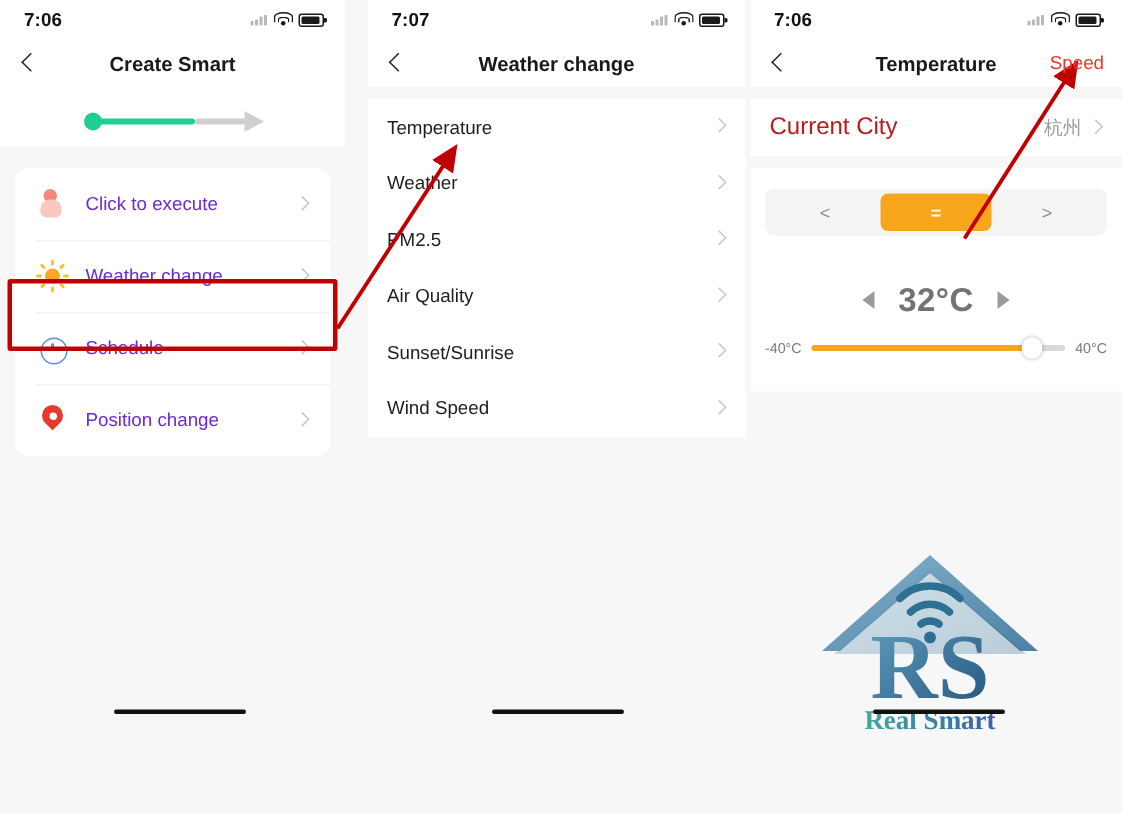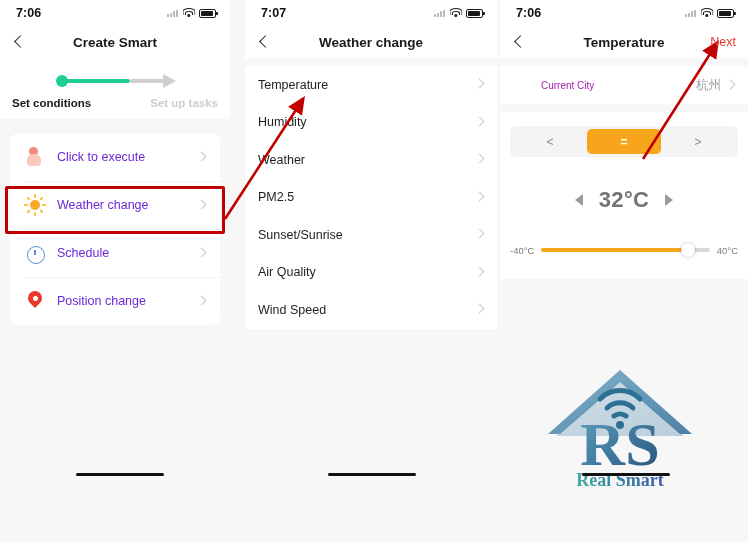--- a/index.html
+++ b/index.html
@@ -353,7 +353,7 @@
     <div class="navbar">
       <span class="back-chev"></span>
       <span class="nav-title">Temperature</span>
-      <span class="nav-action">Next</span>
+      <span class="nav-action">Speed</span>
     </div>
 
     <div class="city-card">

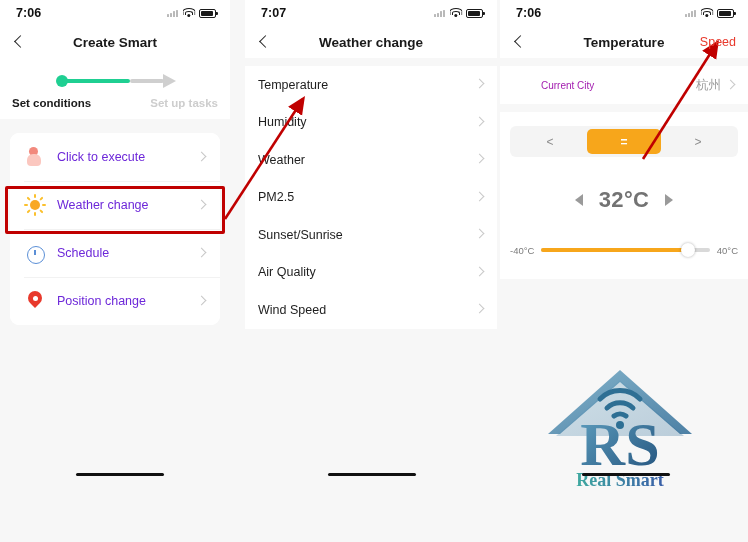--- a/index.html
+++ b/index.html
@@ -135,7 +135,7 @@
 
   
   .city-card { background:#fff; margin-top:8px; height:38px; display:flex; align-items:center; padding:0 12px 0 13px; }
-  .city-card .lbl { font-size:10px; color:#a21caf;margin-left:28px; }
+  .city-card .lbl { font-size:16px; color:#b91c1c; }
   .city-card .val { margin-left:auto; font-size:12.5px; color:#9a9a9a; }
   .city-card .chev { width:9px; height:9px; position:relative; margin-left:6px; }
   .city-card .chev::before {

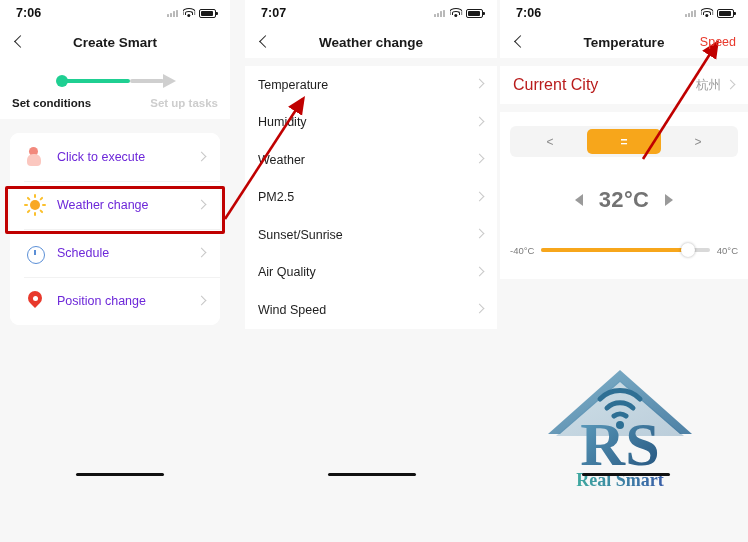--- a/index.html
+++ b/index.html
@@ -226,10 +226,6 @@
         <span class="st-line-a"></span>
         <span class="st-line-b"></span>
         <span class="st-arrow"></span>
-      </div>
-      <div class="step-labels">
-        <span class="s1">Set conditions</span>
-        <span class="s2">Set up tasks</span>
       </div>
     </div>
 

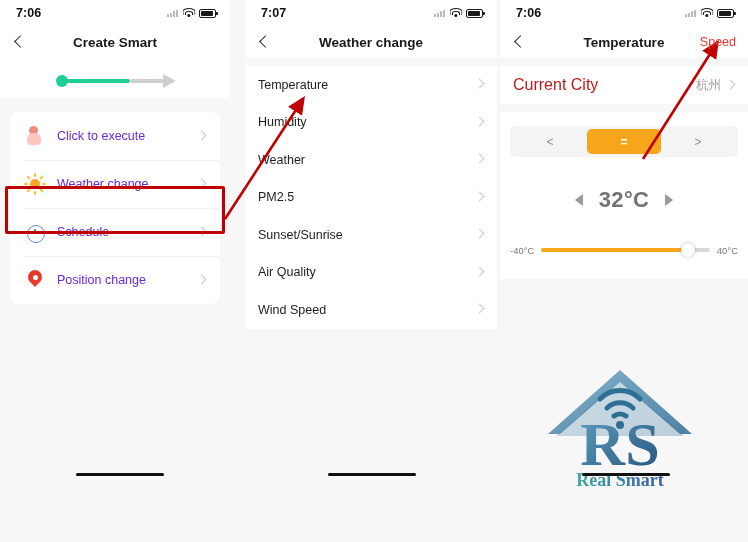--- a/index.html
+++ b/index.html
@@ -295,10 +295,6 @@
     <div class="plain-card">
       <div class="prow">
         <span class="lbl">Temperature</span>
-        <span class="chev"></span>
-      </div>
-      <div class="prow">
-        <span class="lbl">Humidity</span>
         <span class="chev"></span>
       </div>
       <div class="prow">

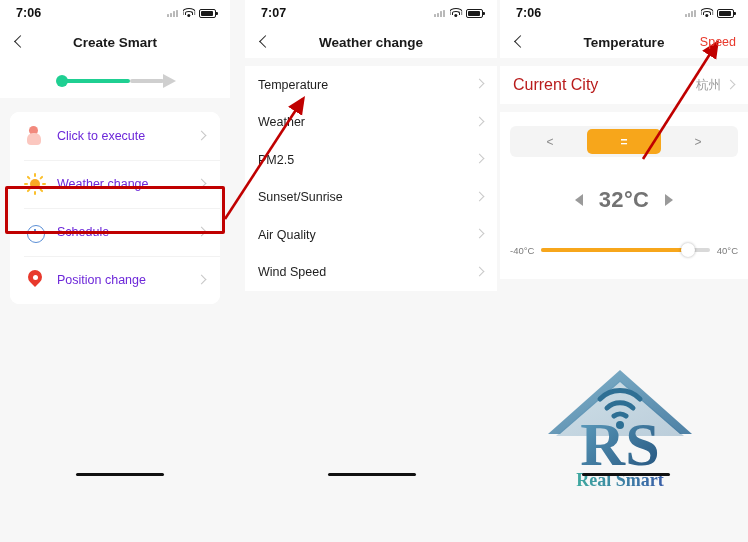--- a/index.html
+++ b/index.html
@@ -306,11 +306,11 @@
         <span class="chev"></span>
       </div>
       <div class="prow">
+        <span class="lbl">Air Quality</span>
+        <span class="chev"></span>
+      </div>
+      <div class="prow">
         <span class="lbl">Sunset/Sunrise</span>
-        <span class="chev"></span>
-      </div>
-      <div class="prow">
-        <span class="lbl">Air Quality</span>
         <span class="chev"></span>
       </div>
       <div class="prow">

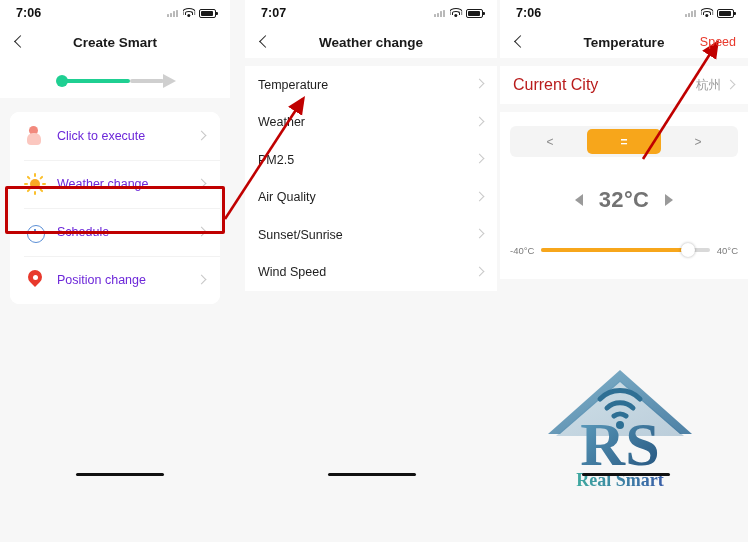--- a/index.html
+++ b/index.html
@@ -160,7 +160,7 @@
   .tri-r { border-top:6px solid transparent; border-bottom:6px solid transparent; border-left:8px solid #9a9a9a; }
   .temp-val { font-size:22px; font-weight:700; color:#737373; letter-spacing:.3px; }
 
-  .slider-row { display:flex; align-items:center; padding:0 10px; margin-top:30px; gap:7px; }
+  .slider-row { display:flex; align-items:center; padding:0 10px; margin-top:12px; gap:7px; }
   .slider-end { font-size:9.5px; color:#7a7a7a; white-space:nowrap; }
   .slider-track { flex:1; position:relative; height:14px; display:flex; align-items:center; }
   .slider-track .bar { position:absolute; left:0; right:0; height:4px; background:#d9d9d9; border-radius:2px; }

